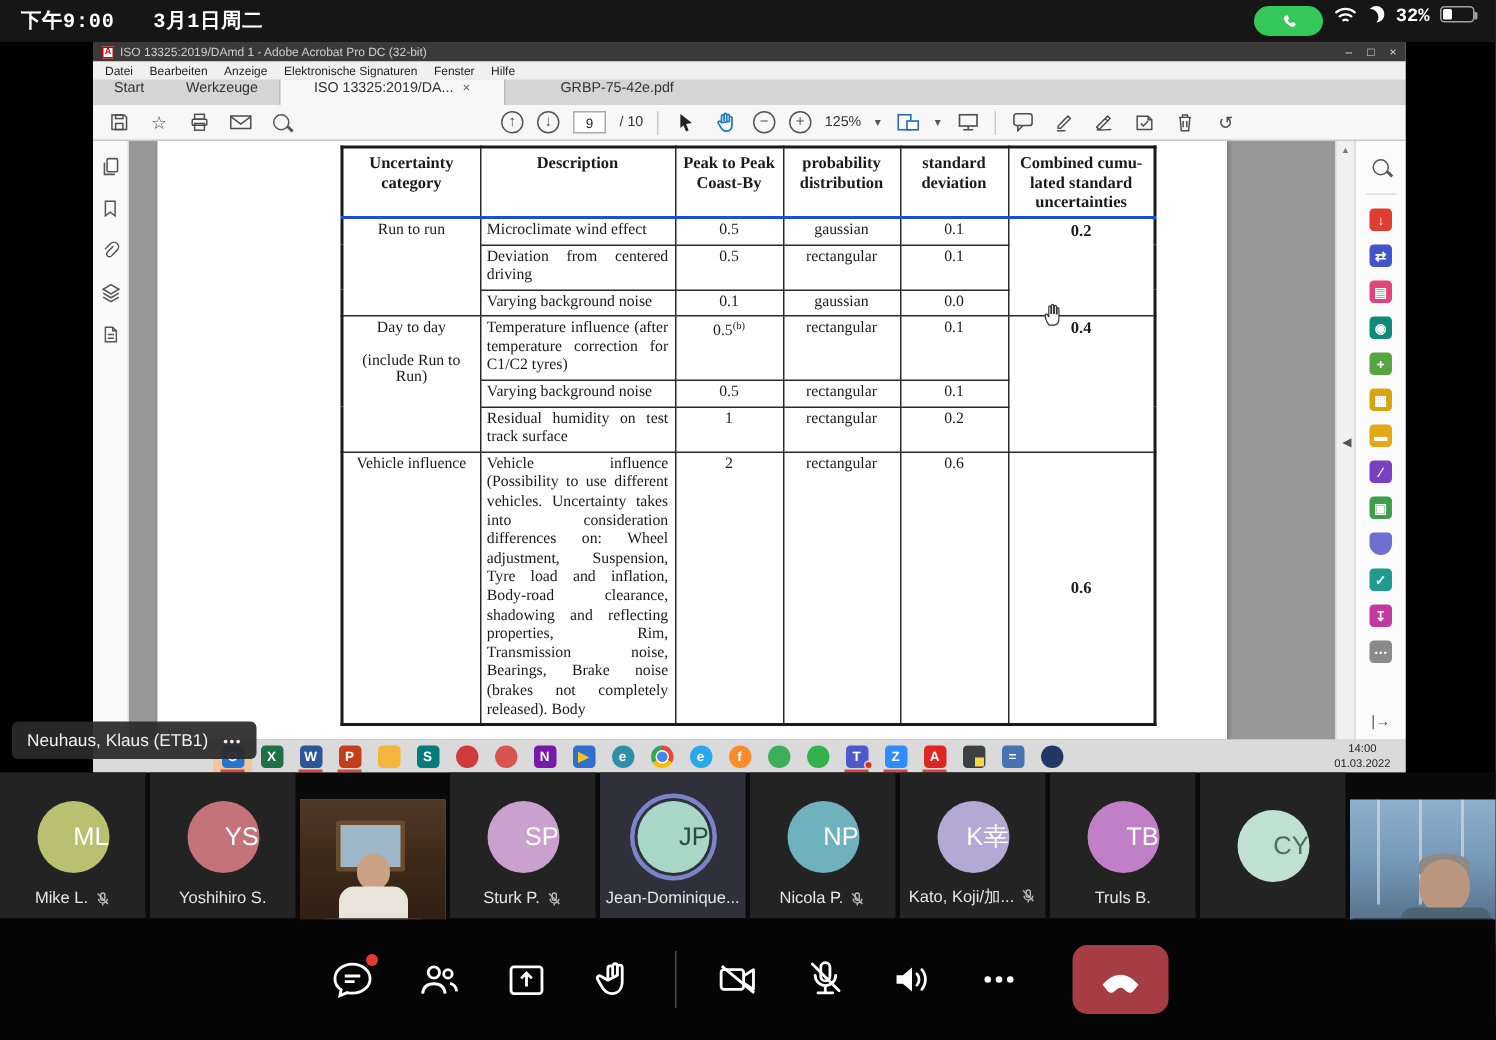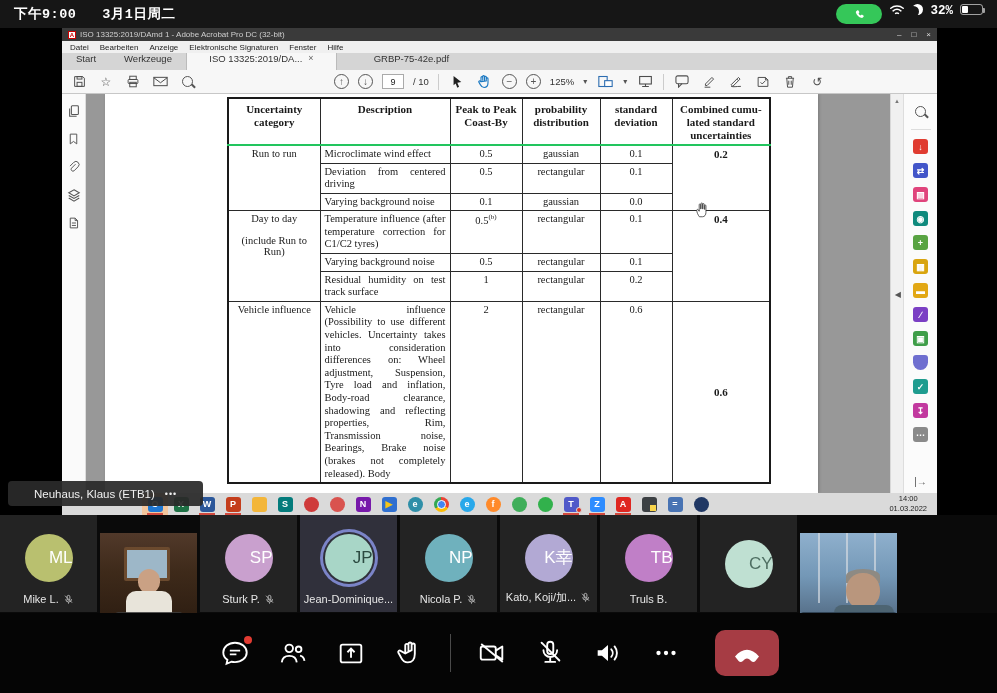--- a/index.html
+++ b/index.html
@@ -78,7 +78,7 @@
   table.u th, table.u td { border:1px solid #2a2a2a; padding:2px 4px; vertical-align:top; }
   table.u th { font-size:11px; line-height:1.18; font-weight:bold; text-align:center; vertical-align:top; padding-top:4px; }
   table.u { border:2px solid #1a1a1a; }
-  tr.hdr { border-bottom:2px solid #22c55e; }
+  tr.hdr { border-bottom:2px solid #1d4ed8; }
   td.cat { text-align:center; font-size:10.5px; }
   td.desc { font-size:10.5px; line-height:1.2; text-align:justify; }
   td.num, td.dist { text-align:center; font-size:10.5px; }

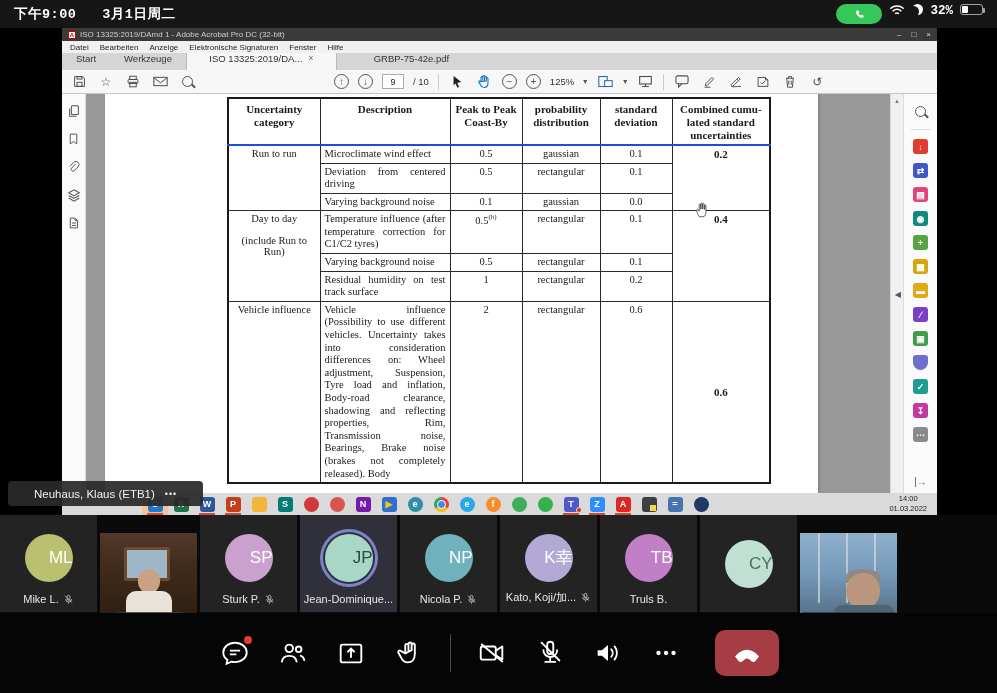--- a/index.html
+++ b/index.html
@@ -103,7 +103,7 @@
 
   
   #presenter-overlay { position:absolute; left:8px; top:481px; height:25px; background:#2a2a2aee;
-    border-radius:4px; display:flex; align-items:center; gap:10px; padding:0 26px; color:#f0f0f0; font-size:11.5px; }
+    border-radius:4px; display:flex; align-items:center; gap:10px; padding:0 10px; color:#f0f0f0; font-size:11.5px; }
 
   
   #strip { position:absolute; left:0; top:515px; width:997px; height:98px; background:#0a0a0a;

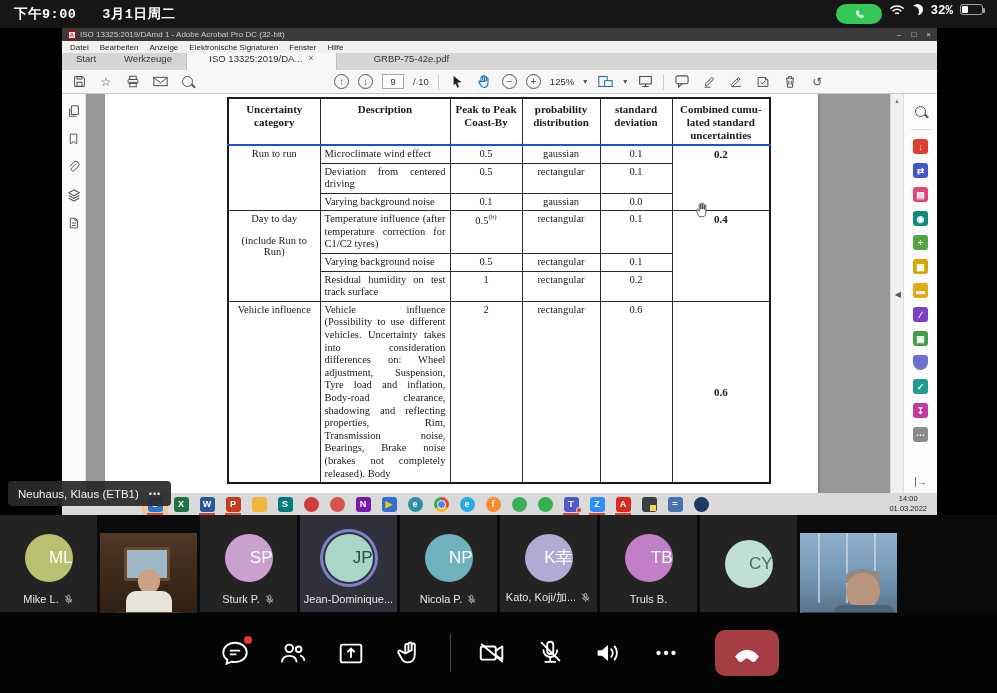--- a/index.html
+++ b/index.html
@@ -531,6 +531,14 @@
       </div>
   </div>
 
+  <div class="tile">
+    <div class="avatar" style="background-color: rgb(196, 115, 123);">
+        <span>YS</span>
+      </div>
+    <div class="pname">
+        <span>Yoshihiro S.</span>
+      </div>
+  </div>
 
   <div class="tile video">
     <div class="scene-d">

